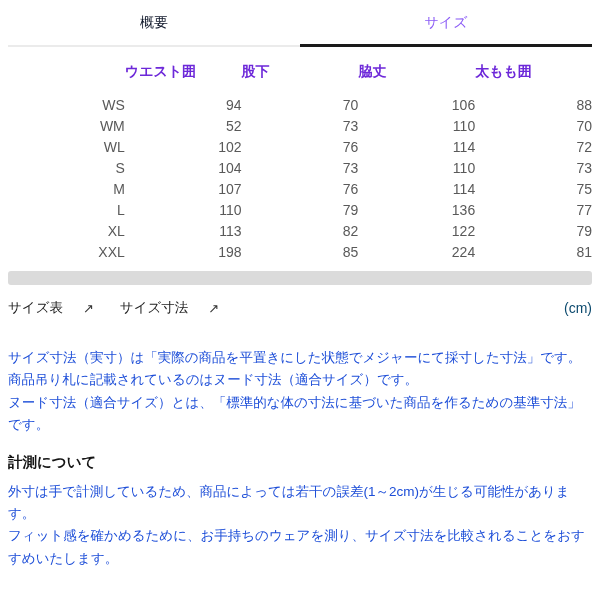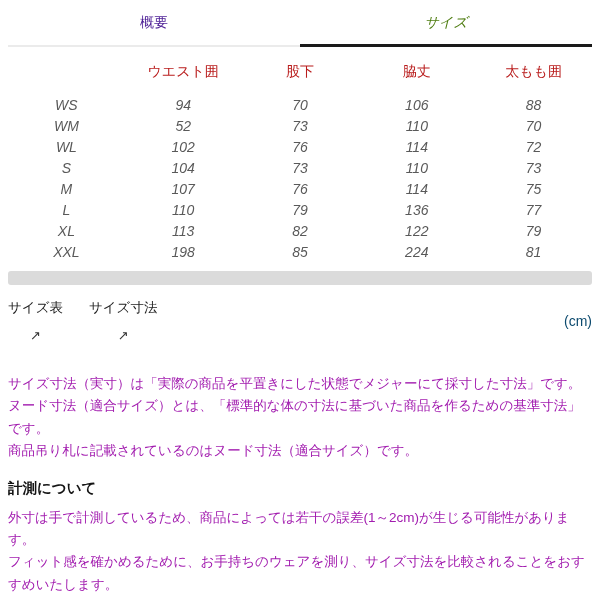--- a/index.html
+++ b/index.html
@@ -19,7 +19,7 @@
     flex: 1 1 50%;
     text-align: center;
     font-size: 14px;
-    color: #4c1d95;
+    color: #0f172a;
     padding: 4px 0 13px 0;
     border-bottom: 2px solid #ebebeb;
     cursor: pointer;

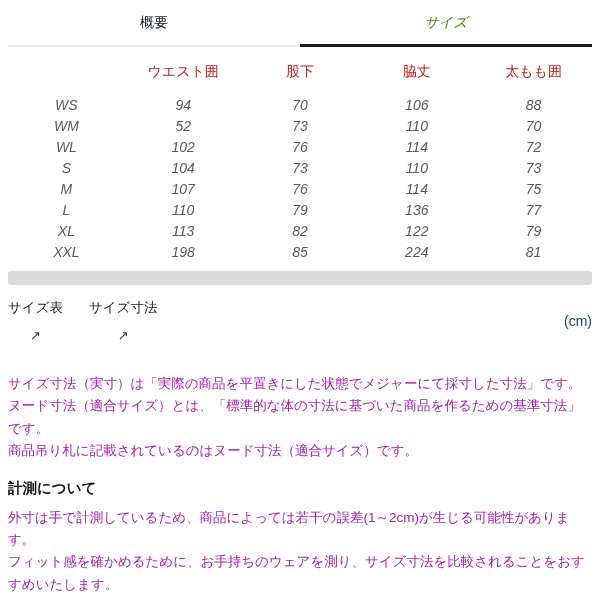--- a/index.html
+++ b/index.html
@@ -25,10 +25,9 @@
     cursor: pointer;
   }
   .tab--active {
-    color: #4d7c0f;
+    color: #8b5cf6;
     padding-bottom: 2px;
     border-bottom: 3px solid #1a1a1a;
-    font-style: italic;
   }
 
   

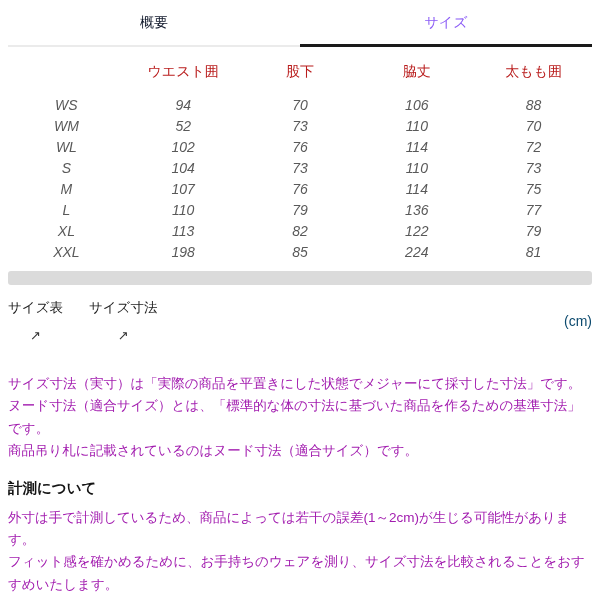--- a/index.html
+++ b/index.html
@@ -40,10 +40,10 @@
     color: #595959;
   }
   .size-table th {
-    font-weight: normal;
-    text-align: center;
+    font-weight: bold;
+    text-align: left;
     padding: 0 0 14px 0;
-    color: #b91c1c;
+    color: #6d28d9;
   }
   .size-table td {
     text-align: center;

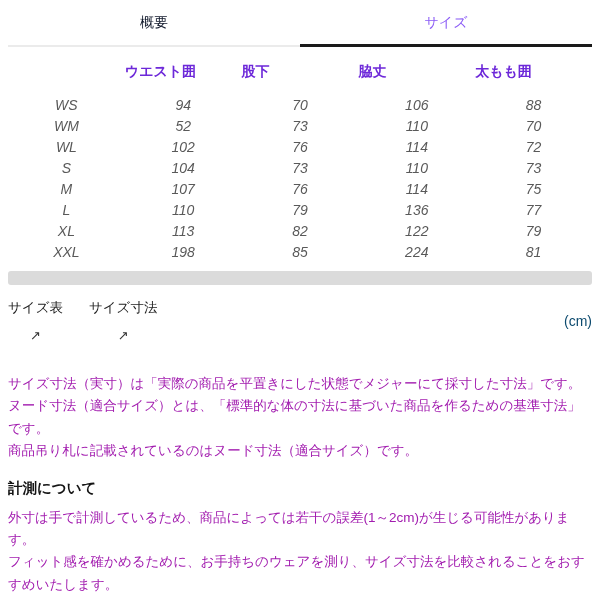--- a/index.html
+++ b/index.html
@@ -46,11 +46,10 @@
     color: #6d28d9;
   }
   .size-table td {
-    text-align: center;
+    text-align: right;
     padding: 0;
     height: 21px;
     line-height: 21px;
-    font-style: italic;
   }
 
   

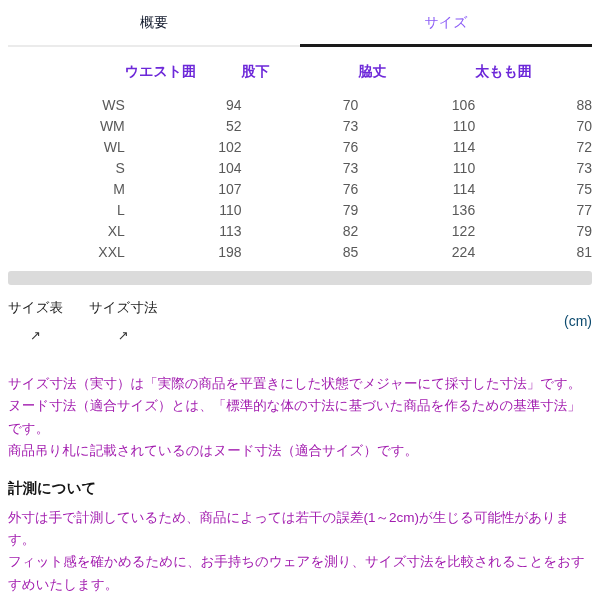--- a/index.html
+++ b/index.html
@@ -71,10 +71,9 @@
   .doc-link {
     display: inline-flex;
     align-items: center;
-    gap: 11px;
+    gap: 20px;
     margin-right: 26px;
     cursor: pointer;
-    flex-direction: column;
   }
   .ext-arrow { font-size: 13px; color: #333333; }
   .unit { margin-left: auto; font-size: 14px; color: #0c4a6e; }

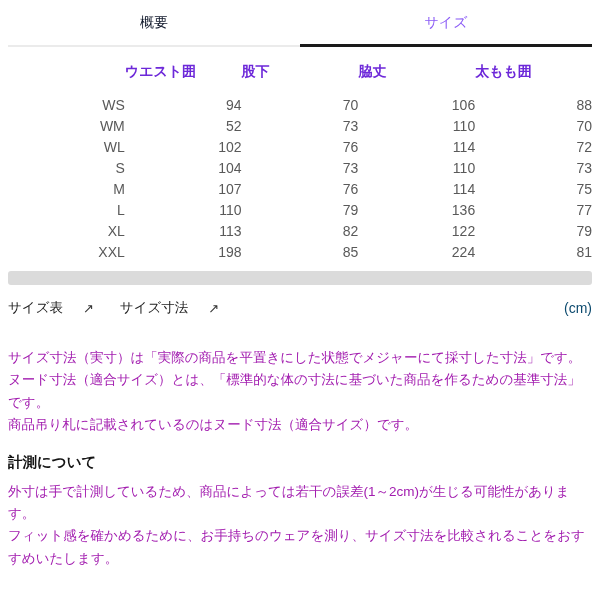--- a/index.html
+++ b/index.html
@@ -91,7 +91,7 @@
     margin: 0;
     font-size: 13.5px;
     line-height: 22.4px;
-    color: #a21caf;
+    color: #1d4ed8;
   }
 </style>
 </head>

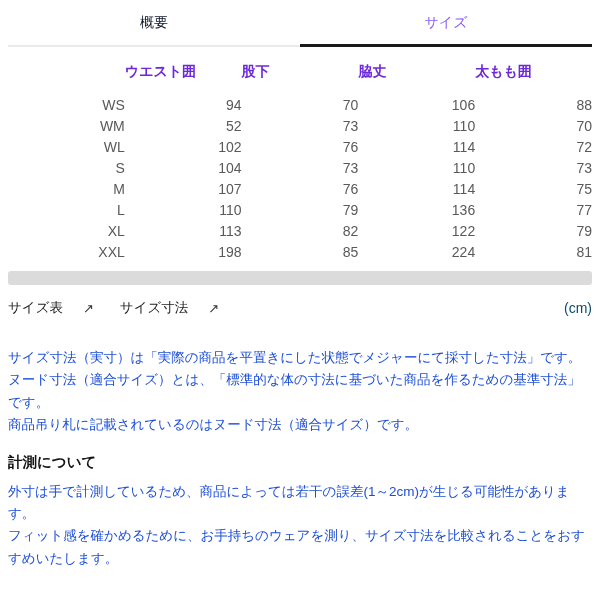--- a/index.html
+++ b/index.html
@@ -197,8 +197,8 @@
 
   <div class="section section-1">
     <p>サイズ寸法（実寸）は「実際の商品を平置きにした状態でメジャーにて採寸した寸法」です。</p>
+    <p>商品吊り札に記載されているのはヌード寸法（適合サイズ）です。</p>
     <p>ヌード寸法（適合サイズ）とは、「標準的な体の寸法に基づいた商品を作るための基準寸法」です。</p>
-    <p>商品吊り札に記載されているのはヌード寸法（適合サイズ）です。</p>
   </div>
 
   <div class="section section-2">

